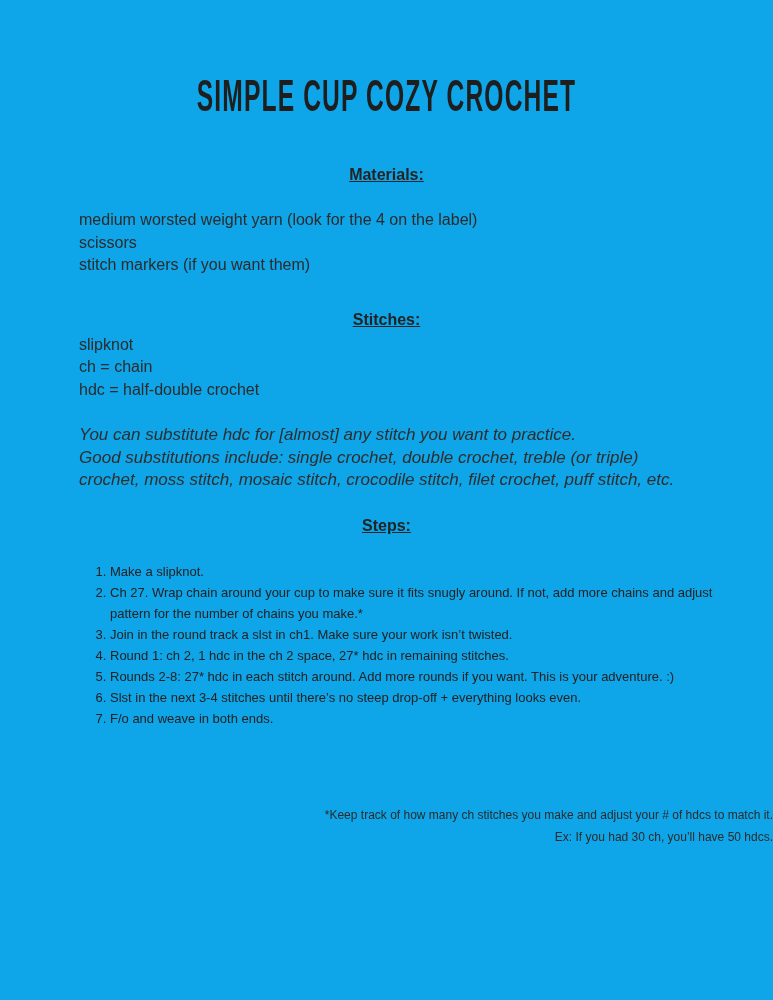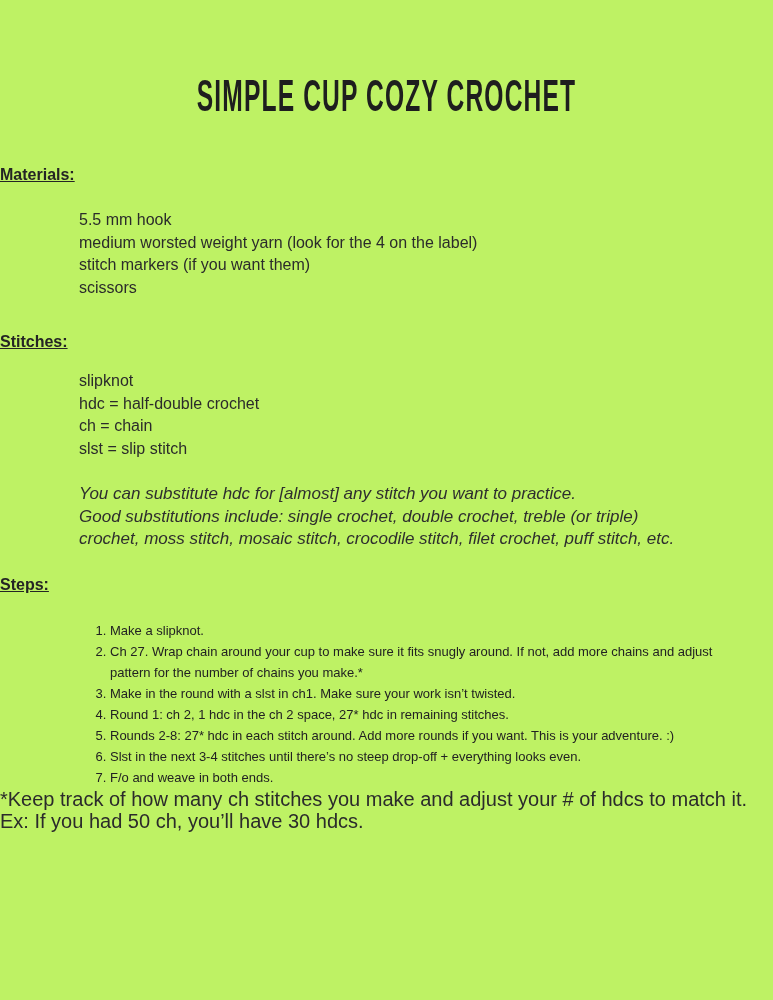--- a/index.html
+++ b/index.html
@@ -12,7 +12,7 @@
     width: 773px;
     height: 1000px;
     margin: 0 auto;
-    background: #bef264;
+    background: #0ea5e9;
     overflow: hidden;
     font-family: "Liberation Sans", sans-serif;
     color: #2b2b2b;

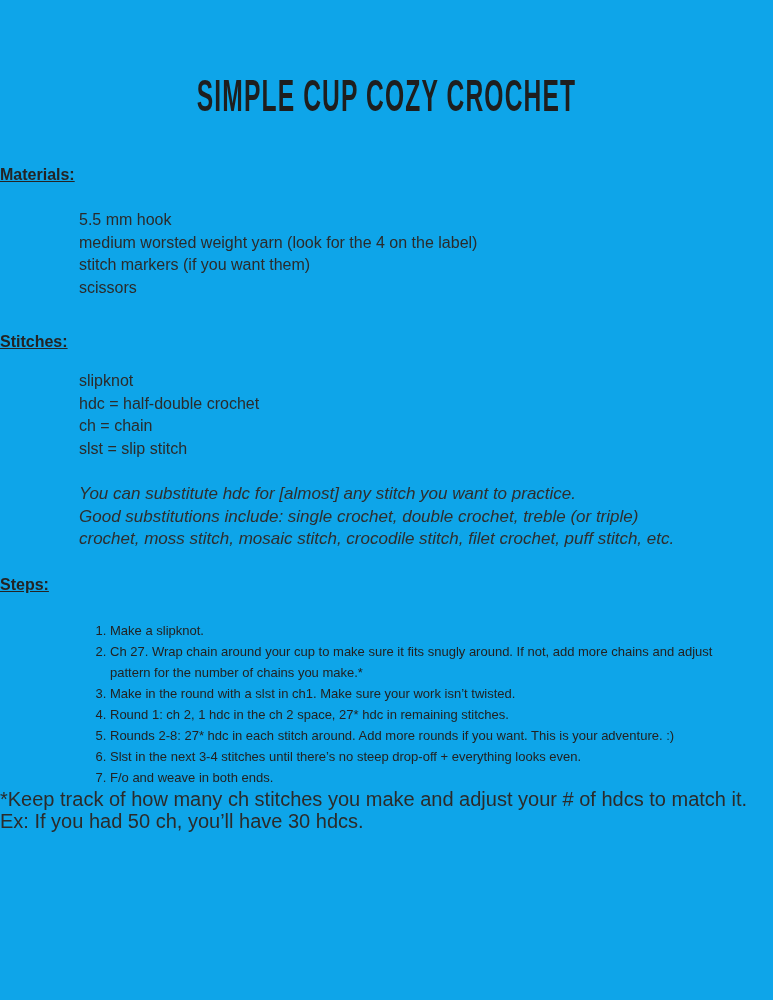--- a/index.html
+++ b/index.html
@@ -32,6 +32,7 @@
   }
   .heading {
     margin: 0;
+    text-align: center;
     font-size: 16px;
     line-height: 20px;
     font-weight: bold;

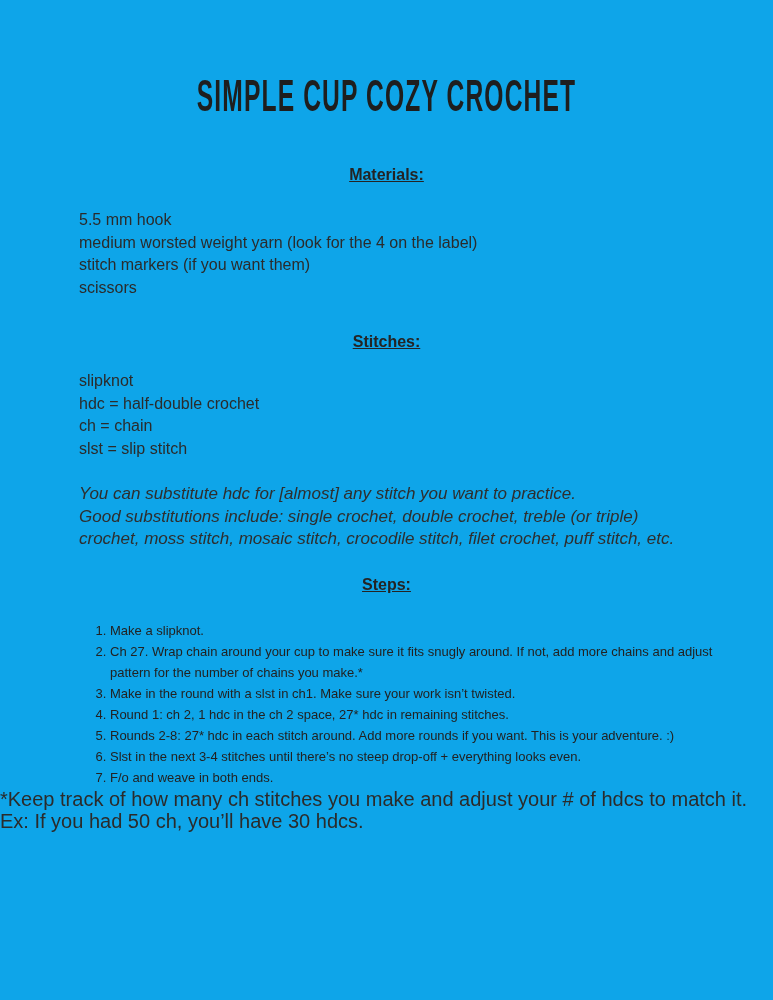--- a/index.html
+++ b/index.html
@@ -91,7 +91,6 @@
   <h2 class="heading heading-materials">Materials:</h2>
 
   <ul class="plain-list materials">
-      <li>5.5 mm hook</li>
       <li>medium worsted weight yarn (look for the 4 on the label)</li>
       <li>stitch markers (if you want them)</li>
       <li>scissors</li>

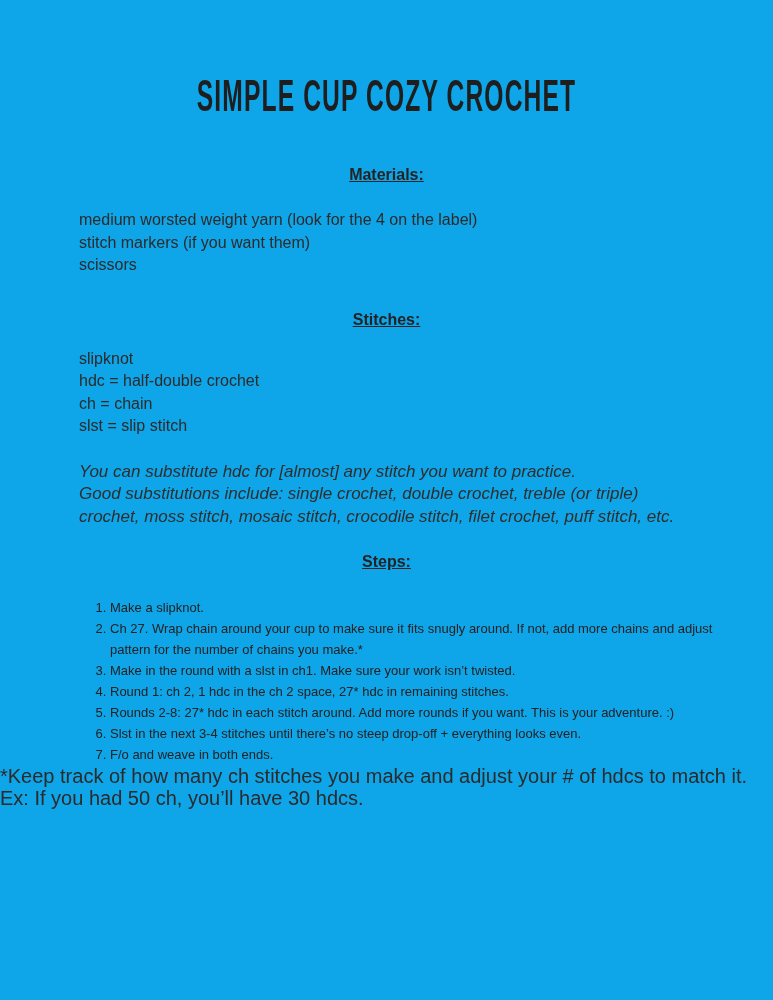--- a/index.html
+++ b/index.html
@@ -92,8 +92,8 @@
 
   <ul class="plain-list materials">
       <li>medium worsted weight yarn (look for the 4 on the label)</li>
+      <li>scissors</li>
       <li>stitch markers (if you want them)</li>
-      <li>scissors</li>
     </ul>
 
   <h2 class="heading heading-stitches">Stitches:</h2>

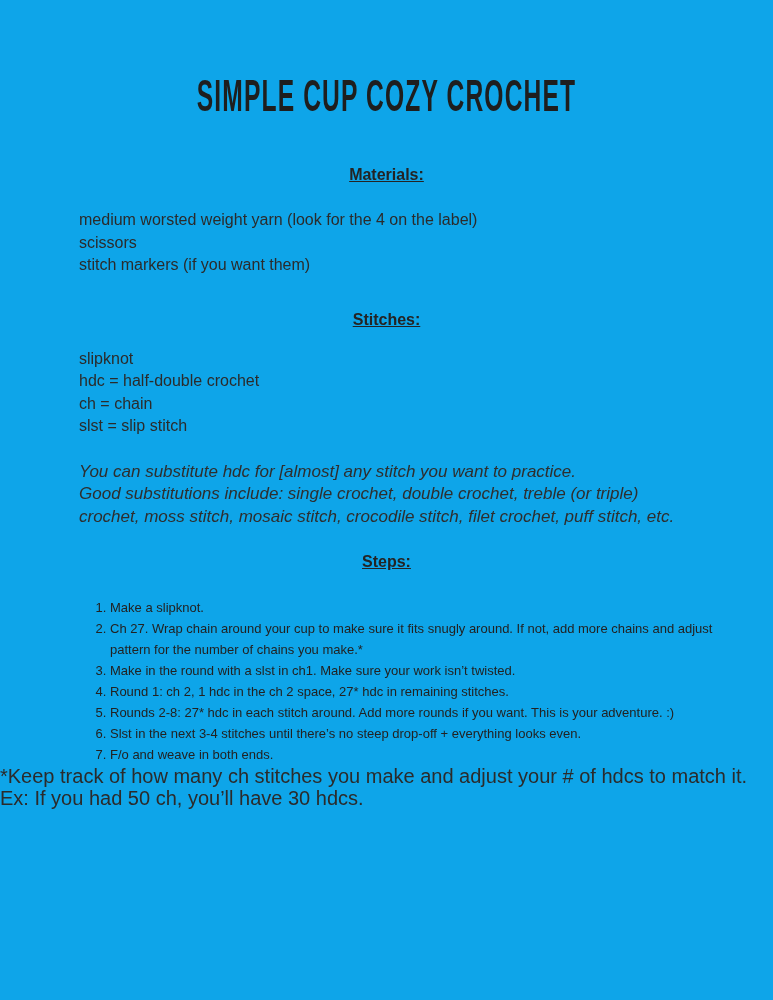--- a/index.html
+++ b/index.html
@@ -51,7 +51,7 @@
     line-height: 22.5px;
   }
   ul.plain-list.materials { margin-top: 24px; }
-  ul.plain-list.stitches  { margin-top: 18px; }
+  ul.plain-list.stitches  { margin-top: 4px; }
 
   .note {
     margin: 23px 0 0 79px;

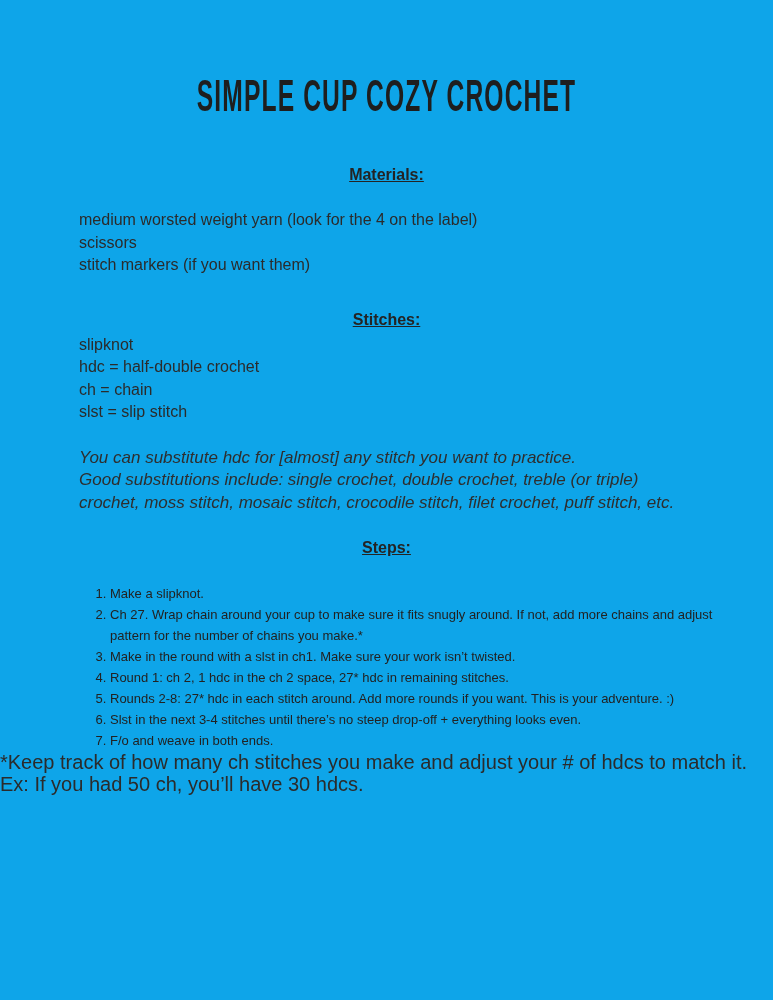--- a/index.html
+++ b/index.html
@@ -100,8 +100,8 @@
 
   <ul class="plain-list stitches">
       <li>slipknot</li>
+      <li>ch = chain</li>
       <li>hdc = half-double crochet</li>
-      <li>ch = chain</li>
       <li>slst = slip stitch</li>
     </ul>
 

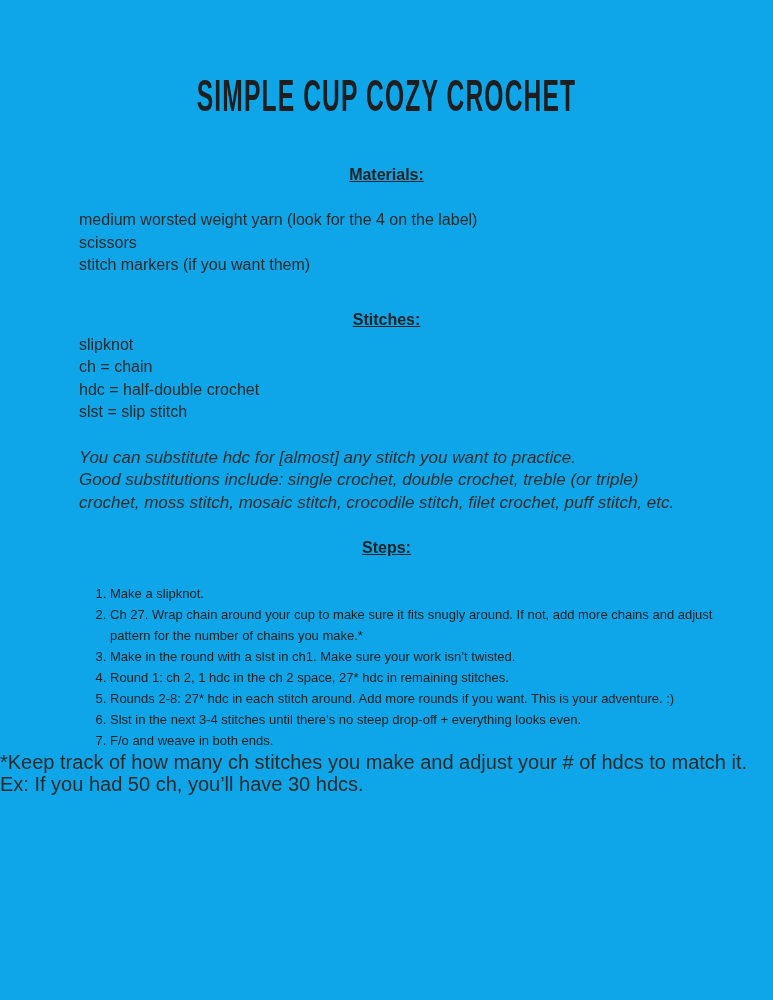--- a/index.html
+++ b/index.html
@@ -102,7 +102,6 @@
       <li>slipknot</li>
       <li>ch = chain</li>
       <li>hdc = half-double crochet</li>
-      <li>slst = slip stitch</li>
     </ul>
 
   <div class="note">

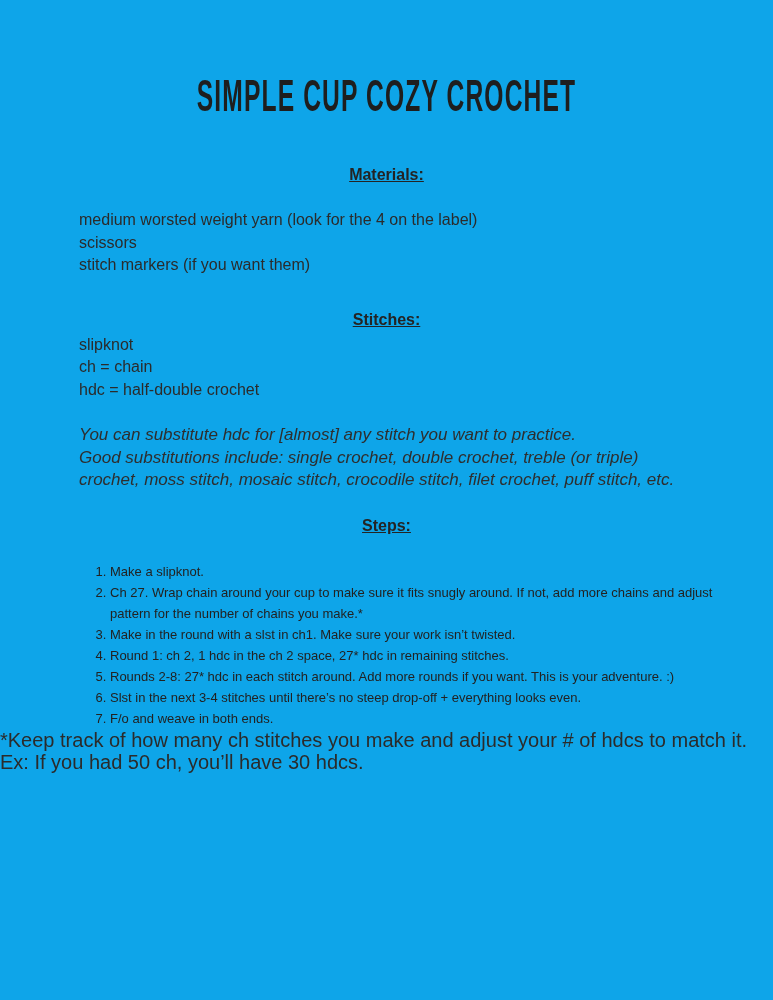--- a/index.html
+++ b/index.html
@@ -114,7 +114,7 @@
   <ol class="steps">
       <li>Make a slipknot.</li>
       <li>Ch 27. Wrap chain around your cup to make sure it fits snugly around. If not, add more chains and adjust pattern for the number of chains you make.*</li>
-      <li>Make in the round with a slst in ch1. Make sure your work isn’t twisted.</li>
+      <li>Join in the round track a slst in ch1. Make sure your work isn’t twisted.</li>
       <li>Round 1: ch 2, 1 hdc in the ch 2 space, 27* hdc in remaining stitches.</li>
       <li>Rounds 2-8: 27* hdc in each stitch around. Add more rounds if you want. This is your adventure. :)</li>
       <li>Slst in the next 3-4 stitches until there’s no steep drop-off + everything looks even.</li>

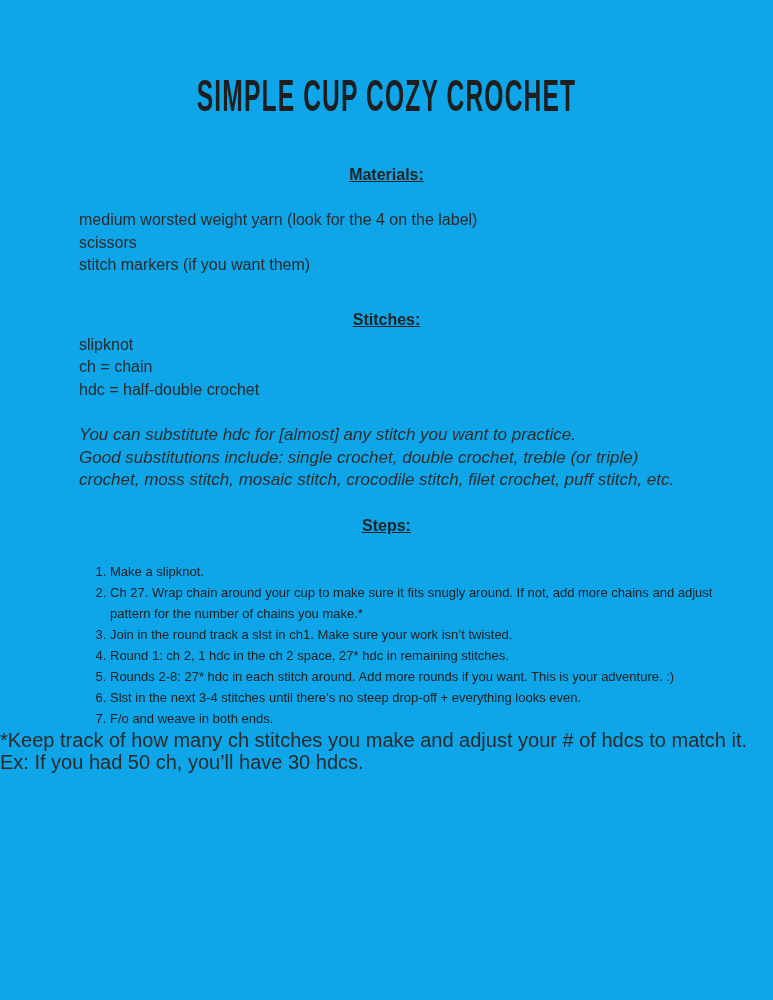--- a/index.html
+++ b/index.html
@@ -74,8 +74,9 @@
   ol.steps li { margin: 0; padding: 0; }
 
   .footnote {
-    text-align: left;
-    font-size: 20px;
+    margin-top: 75px;
+    text-align: right;
+    font-size: 12px;
     line-height: 22px;
     color: #2b2b2b;
   }

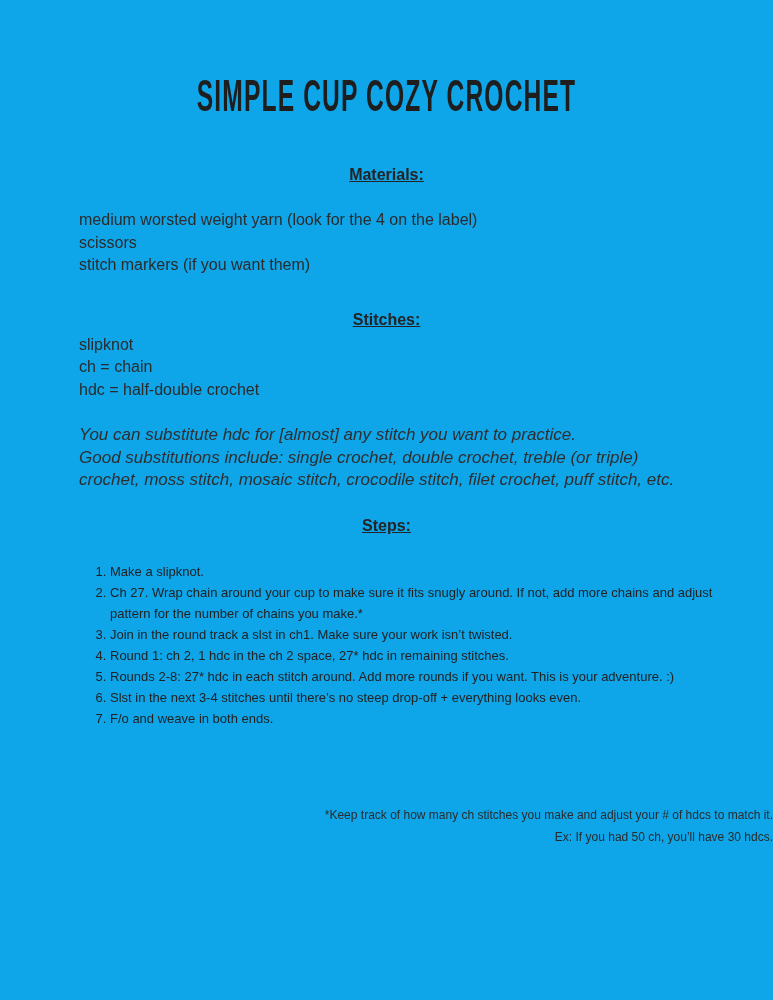--- a/index.html
+++ b/index.html
@@ -124,7 +124,7 @@
 
   <div class="footnote">
       <p>*Keep track of how many ch stitches you make and adjust your # of hdcs to match it.</p>
-      <p>Ex: If you had 50 ch, you’ll have 30 hdcs.</p>
+      <p>Ex: If you had 30 ch, you’ll have 50 hdcs.</p>
     </div>
 
 </div>

